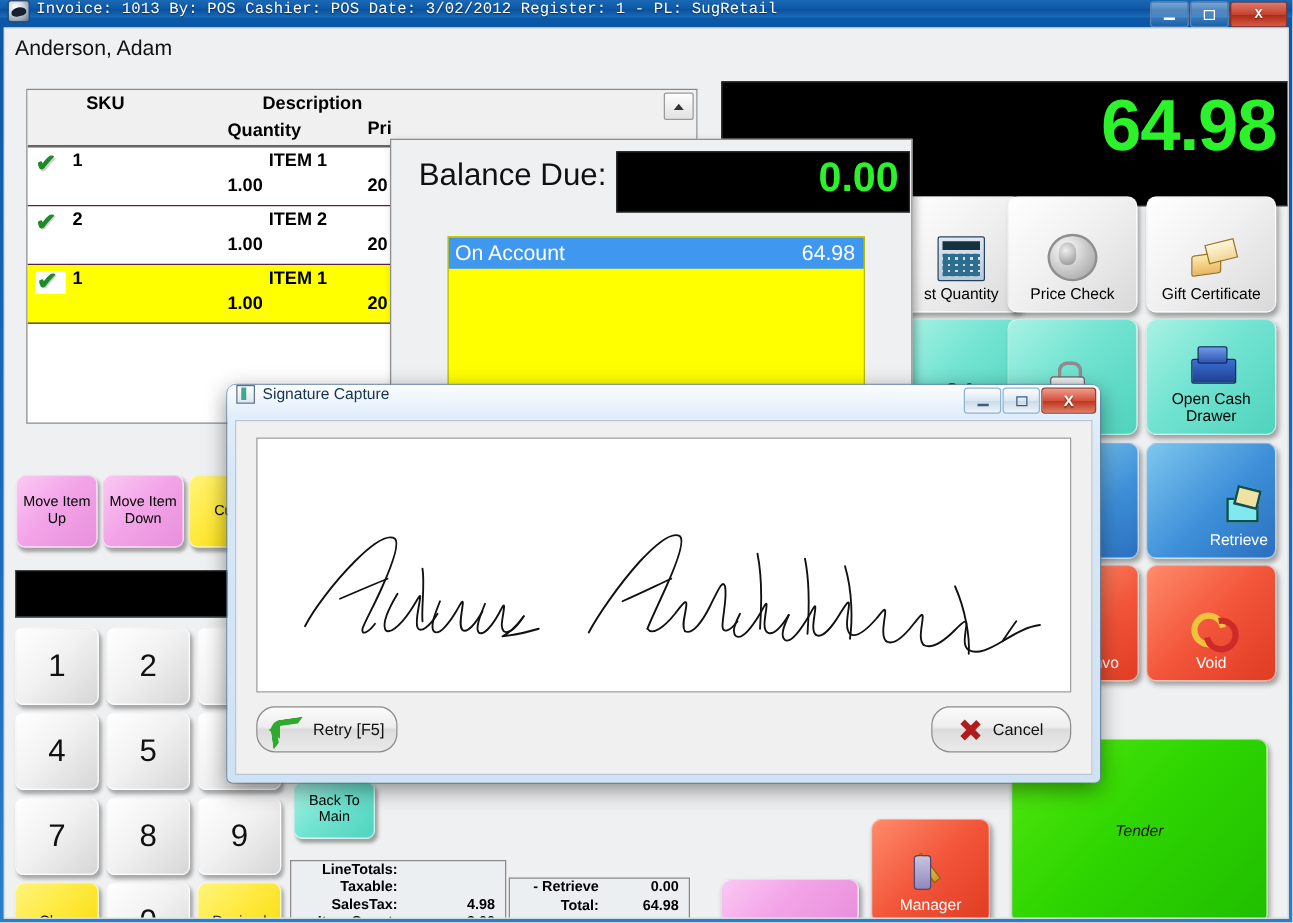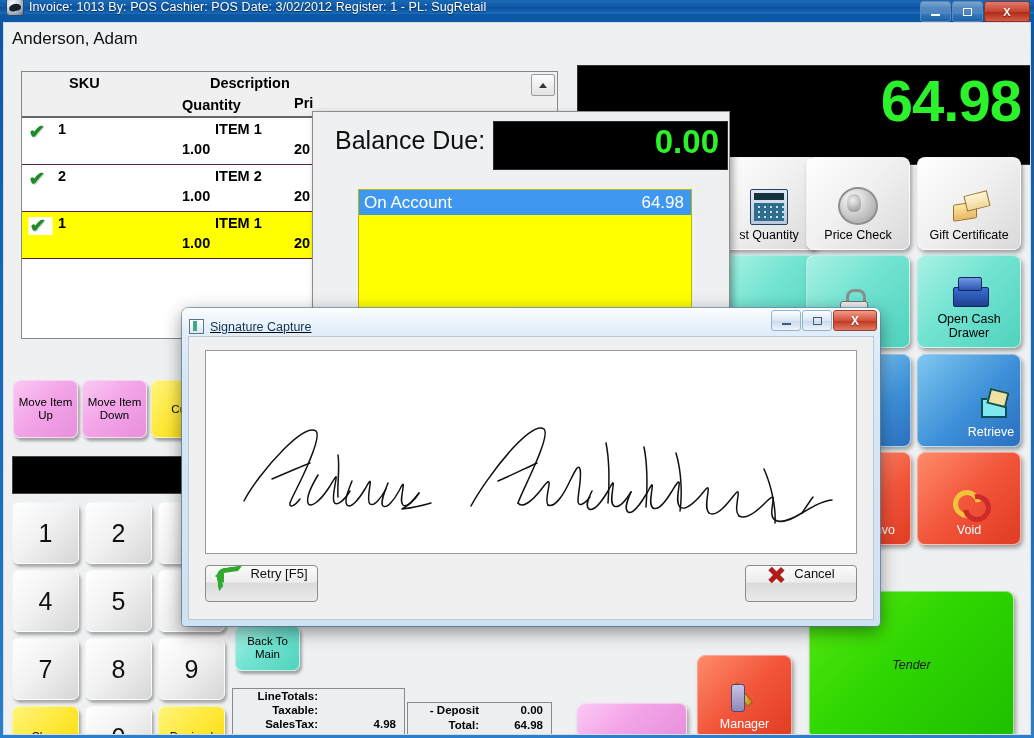--- a/index.html
+++ b/index.html
@@ -19,7 +19,7 @@
   #titlebar{
     position:absolute;left:0;top:0;width:1034px;height:14px;
     background:linear-gradient(to bottom,#1b68b5 0%,#0d5aa8 48%,#0a4f9c 52%,#1a6cbb 100%);
-    color:#fff;font-size:12.5px;display:flex;align-items:center;
+    color:#fff;font-size:12.5px;display:flex;align-items:flex-start;font-family:Liberation Mono, monospace;
   }
   #titlebar .tb-icon{
     width:16px;height:16px;margin-left:6px;margin-right:5px;

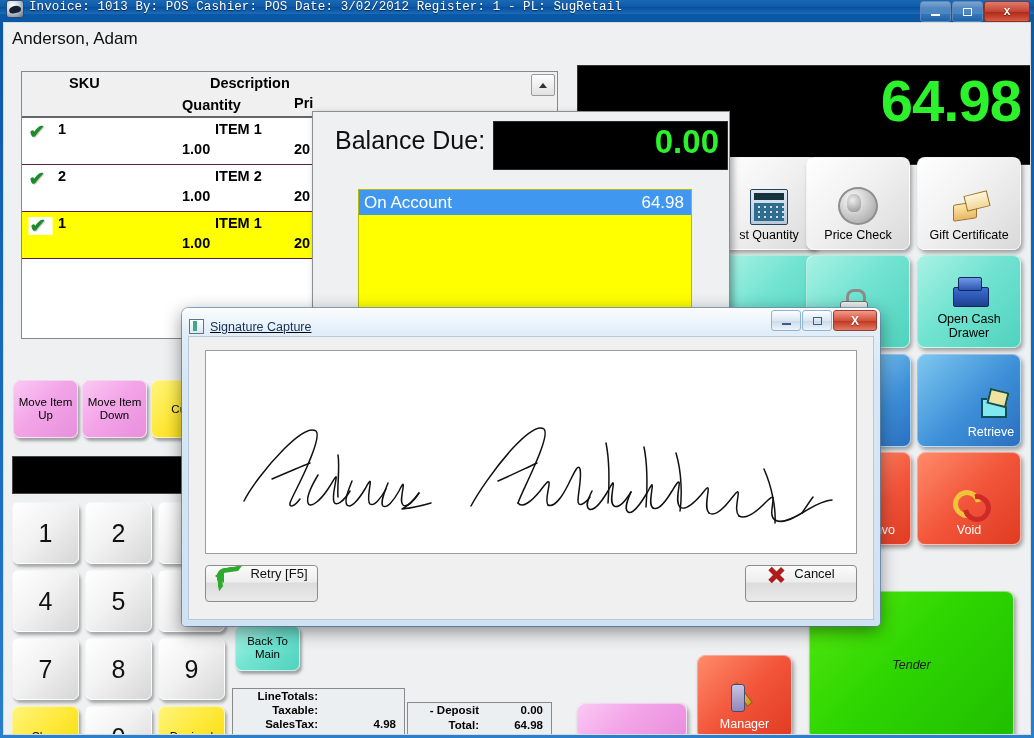--- a/index.html
+++ b/index.html
@@ -265,7 +265,7 @@
   #sig-titlebar{
     position:relative;height:26px;border-radius:6px 6px 0 0;
     background:linear-gradient(to bottom,rgba(255,255,255,.85),rgba(222,236,250,.75));
-    display:flex;align-items:flex-end;text-decoration:underline;
+    display:flex;align-items:flex-start;
   }
   #sig-titlebar .s-icon{
     width:15px;height:15px;margin-left:7px;margin-right:6px;

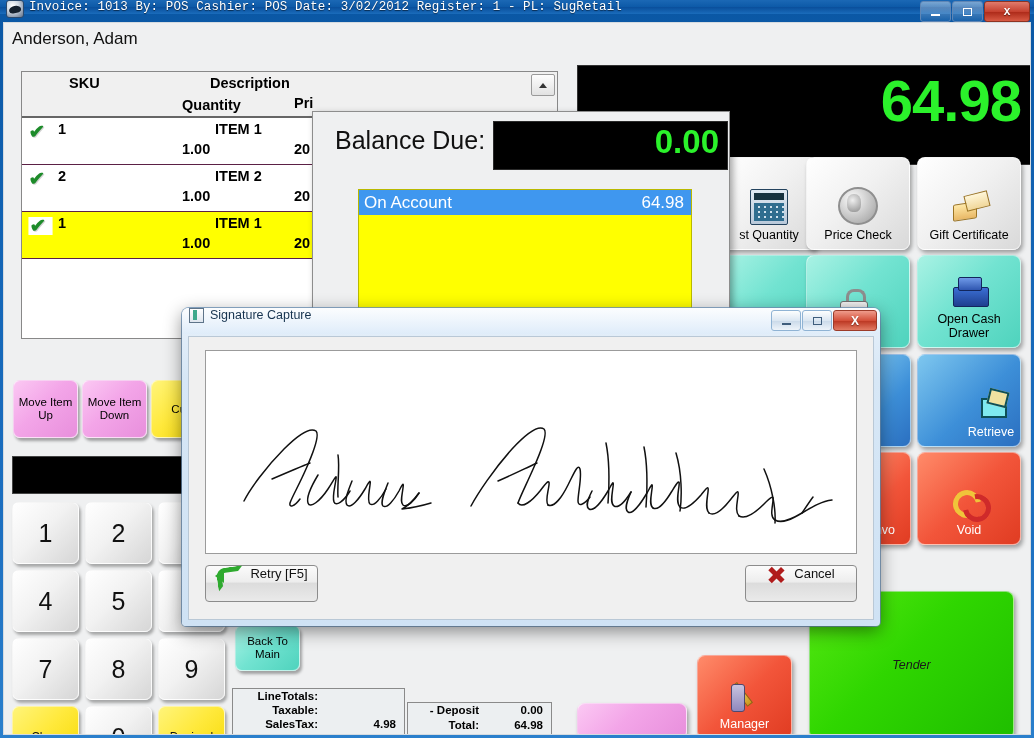--- a/index.html
+++ b/index.html
@@ -299,10 +299,10 @@
   }
   #sig-canvas svg{position:absolute;left:0;top:0;}
   .dlg-btn{
-    position:absolute;box-sizing:border-box;height:37px;border-radius:4px;
+    position:absolute;box-sizing:border-box;height:37px;border-radius:15px;
     border:1px solid #8c8c8c;
     background:linear-gradient(to bottom,#fbfbfb 0%,#ededed 45%,#dcdcdc 50%,#eaeaea 100%);
-    display:flex;justify-content:center;gap:9px;
+    display:flex;align-items:center;justify-content:center;gap:9px;
     font-size:13px;color:#111;
   }
   .dlg-btn.focused{

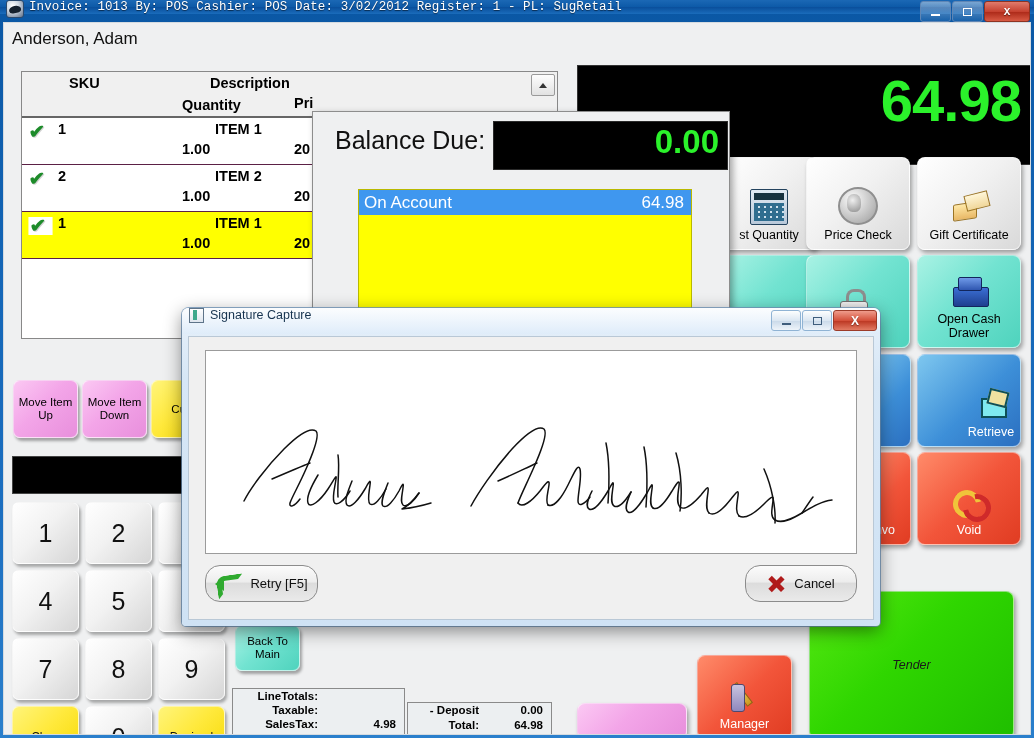--- a/index.html
+++ b/index.html
@@ -445,7 +445,7 @@
     </div>
     <div id="totals-right">
       <div class="tot-row" style="height:15px;line-height:15px;">
-        <span class="tot-lbl">- Deposit</span>
+        <span class="tot-lbl">- Retrieve</span>
         <span class="tot-val">0.00</span>
       </div>
       <div class="tot-row" style="height:15px;line-height:15px;">

